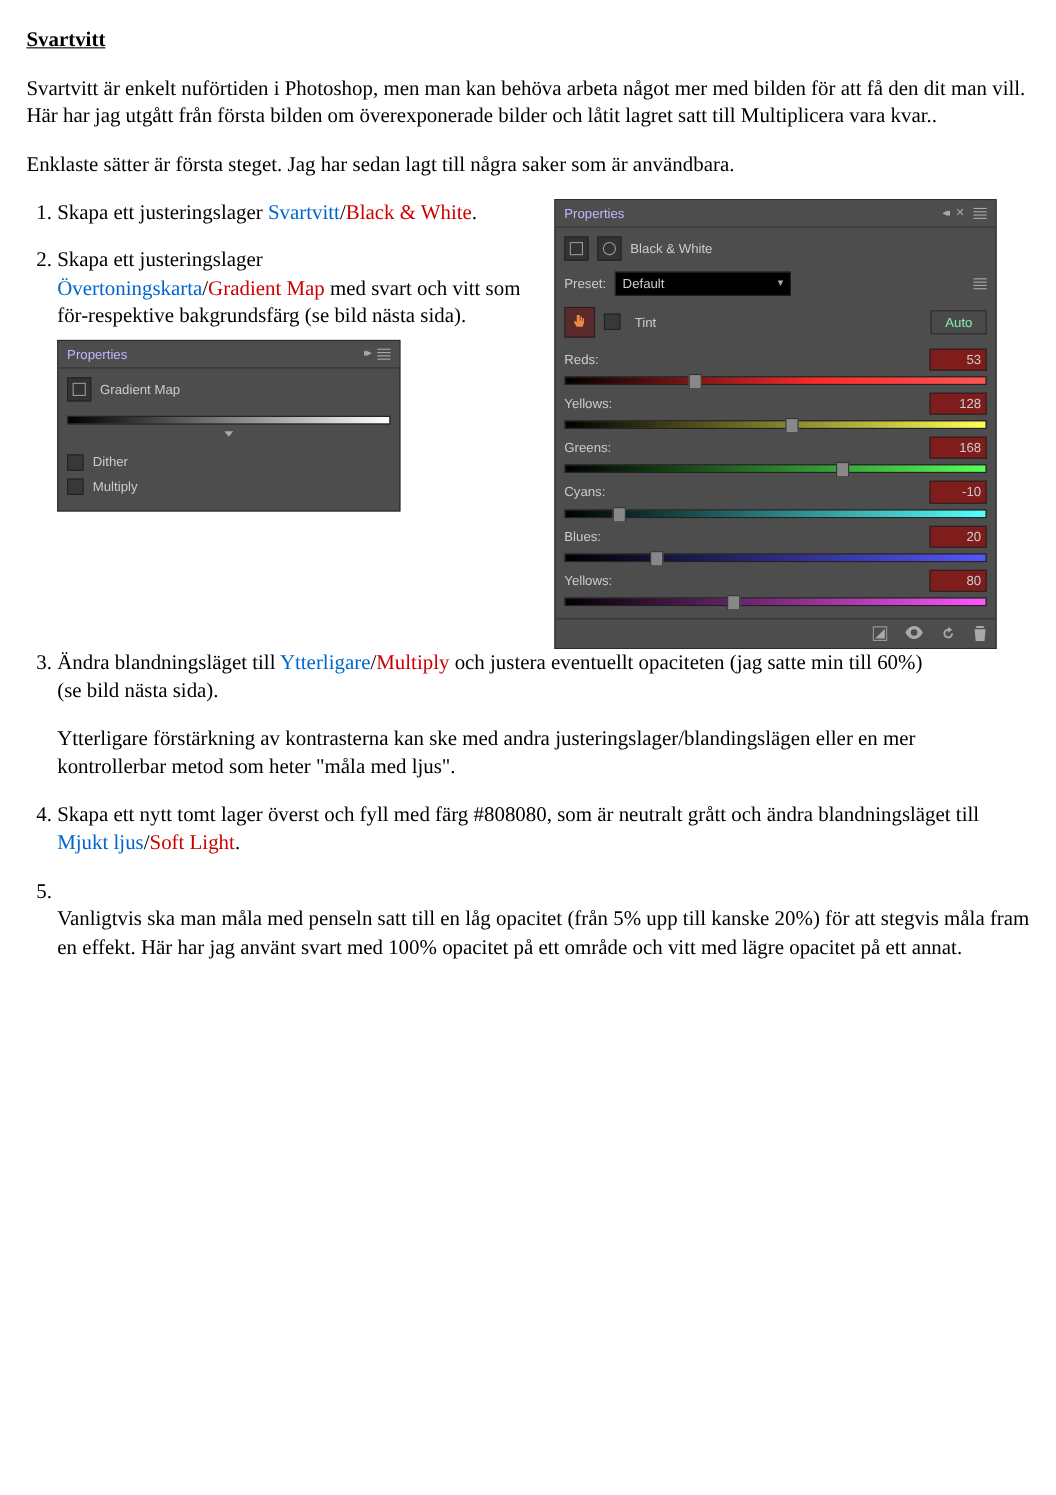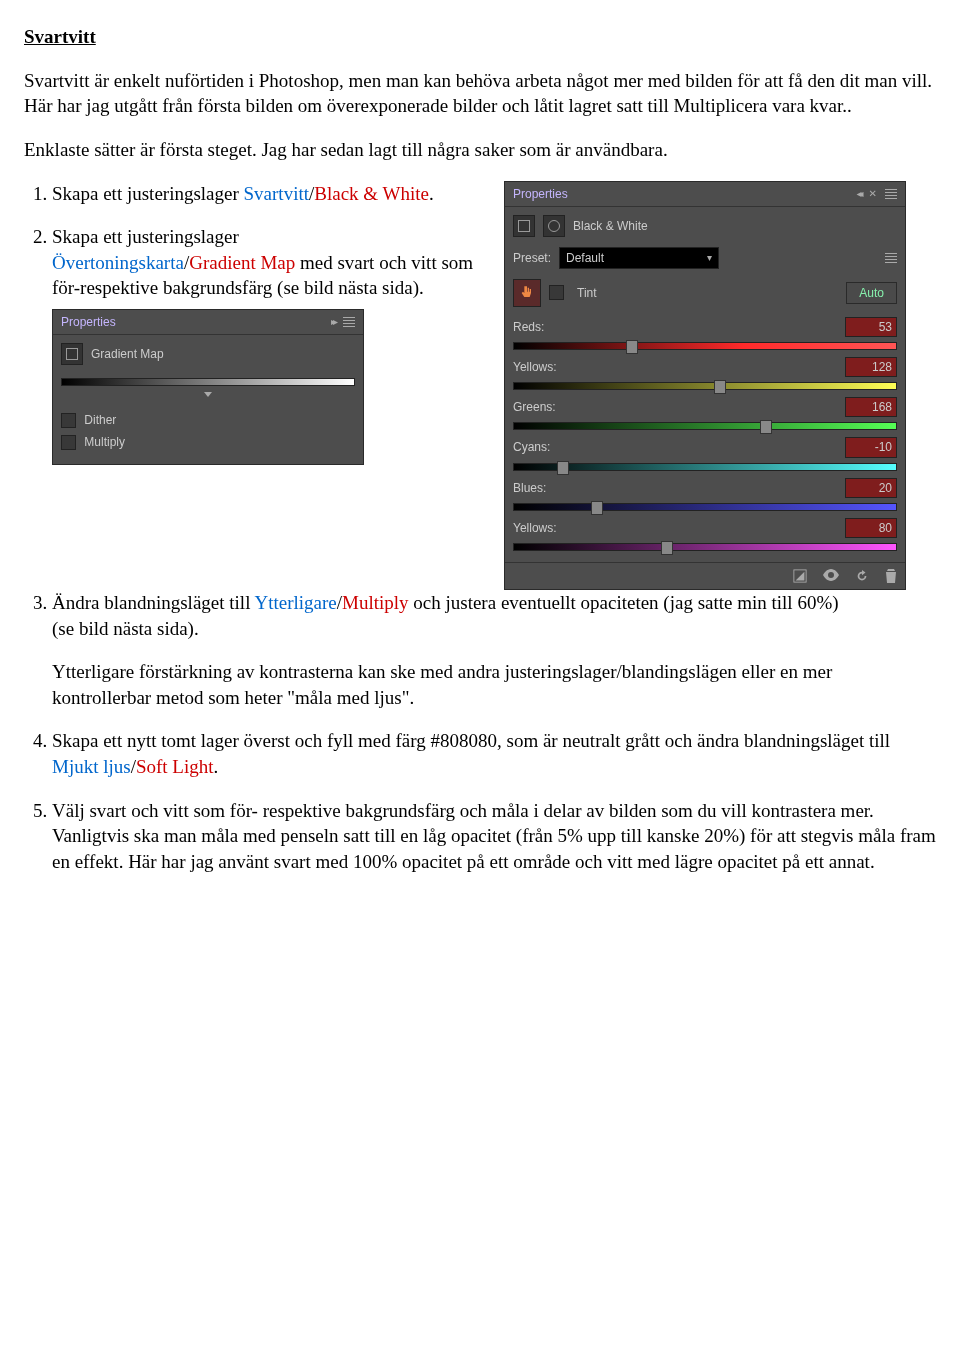--- a/index.html
+++ b/index.html
@@ -325,7 +325,7 @@
     <span>Skapa ett nytt tomt lager överst och fyll med färg #808080, som är neutralt grått och ändra blandningsläget till </span><span class="blue">Mjukt ljus</span>/<span class="red">Soft Light</span>.
   </li>
   <li>
-    <span>Välj svart och vitt som för- respektive bakgrundsfärg och måla i delar av bilden som du vill kontrastera mer.</span><br>
+    <br>
     <span>Vanligtvis ska man måla med penseln satt till en låg opacitet (från 5% upp till kanske 20%) för att stegvis måla fram en effekt. Här har jag använt svart med 100% opacitet på ett område och vitt med lägre opacitet på ett annat.</span>
   </li>
 </ol>

